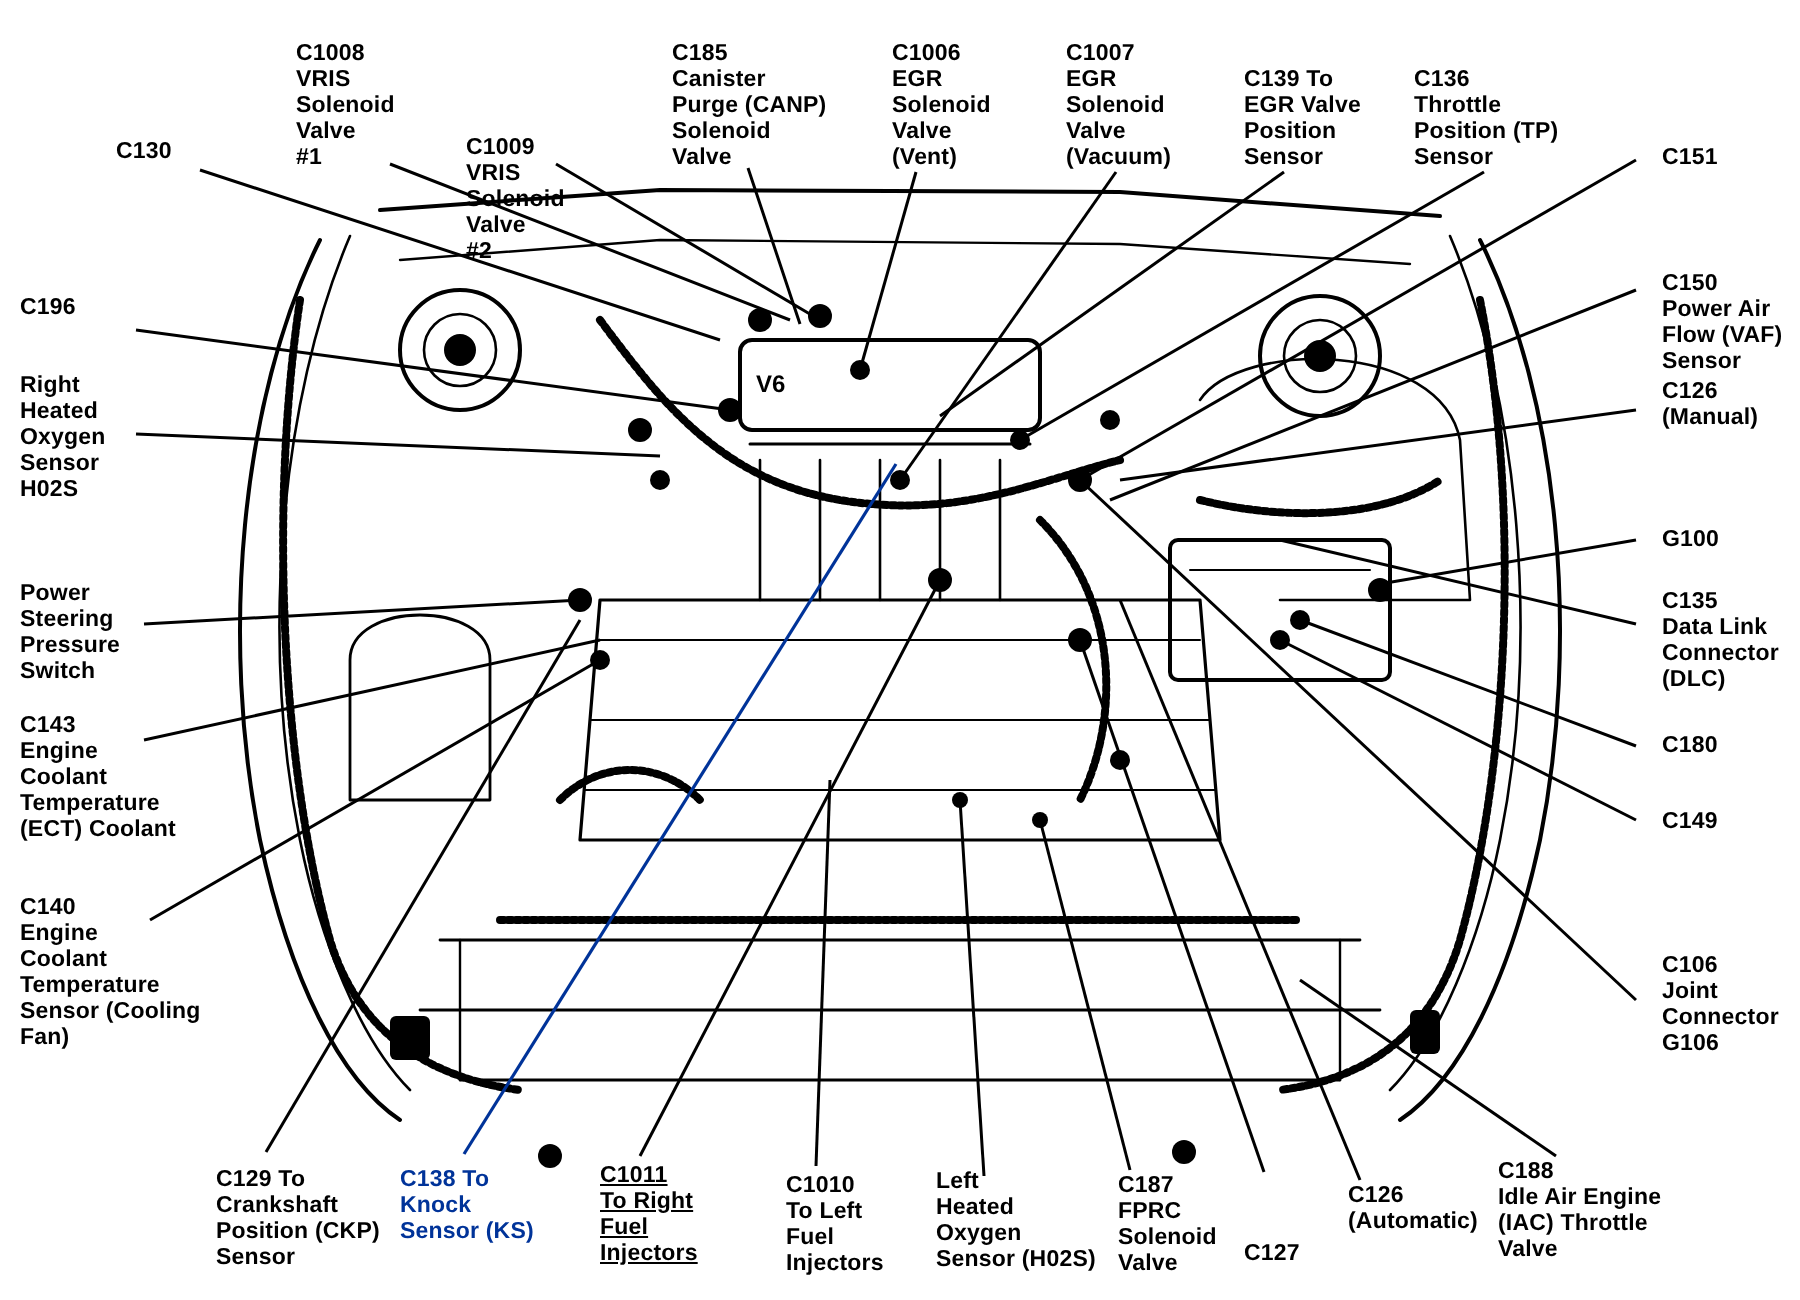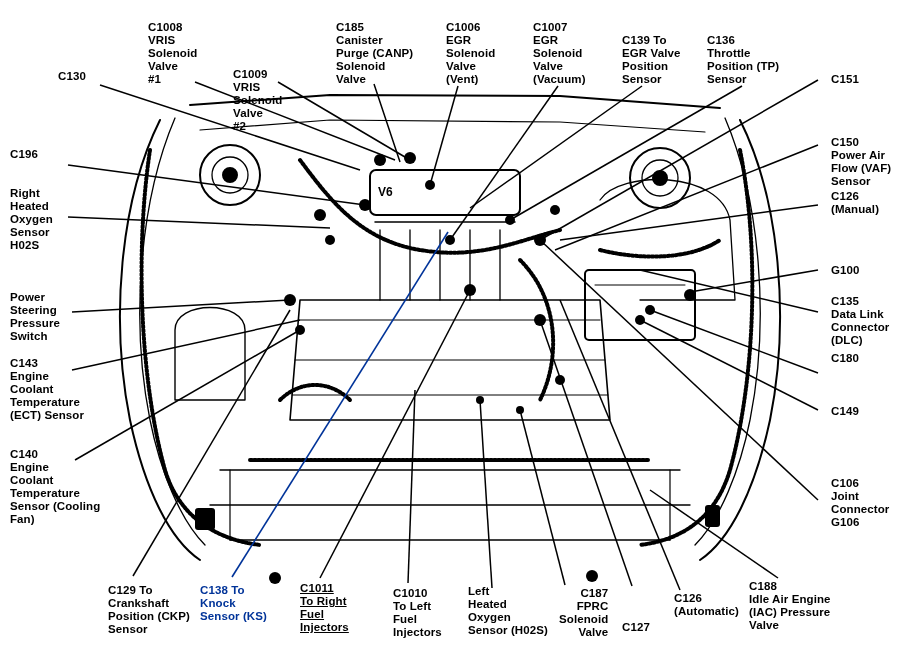--- a/index.html
+++ b/index.html
@@ -140,7 +140,7 @@
     <div class="label" style="left: 831px; top: 264px;"><span class="ln">G100</span></div>
     <div class="label" style="left: 831px; top: 295px;"><span class="ln">C135</span><span class="ln">Data Link</span><span class="ln">Connector</span><span class="ln">(DLC)</span></div>
     <div class="label" style="left: 10px; top: 357px;"><span class="ln">C143</span><span class="ln">Engine</span><span class="ln">Coolant</span><span class="ln">Temperature</span><span class="ln">(ECT) Sensor</span></div>
-    <div class="label" style="left: 831px; top: 352px;"><span class="ln">C180</span></div>
+    <div class="label" style="left: 831px; top: 367px;"><span class="ln">C180</span></div>
     <div class="label" style="left: 831px; top: 405px;"><span class="ln">C149</span></div>
     <div class="label" style="left: 10px; top: 448px;"><span class="ln">C140</span><span class="ln">Engine</span><span class="ln">Coolant</span><span class="ln">Temperature</span><span class="ln">Sensor (Cooling</span><span class="ln">Fan)</span></div>
     <div class="label" style="left: 831px; top: 477px;"><span class="ln">C106</span><span class="ln">Joint</span><span class="ln">Connector</span><span class="ln">G106</span></div>

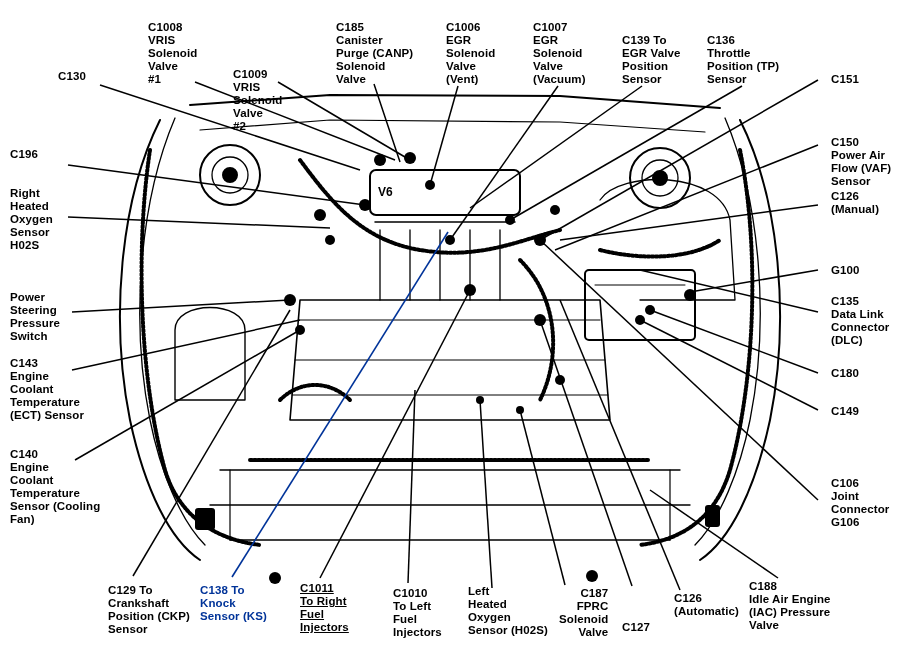--- a/index.html
+++ b/index.html
@@ -139,7 +139,7 @@
     <div class="label" style="left: 10px; top: 291px;"><span class="ln">Power</span><span class="ln">Steering</span><span class="ln">Pressure</span><span class="ln">Switch</span></div>
     <div class="label" style="left: 831px; top: 264px;"><span class="ln">G100</span></div>
     <div class="label" style="left: 831px; top: 295px;"><span class="ln">C135</span><span class="ln">Data Link</span><span class="ln">Connector</span><span class="ln">(DLC)</span></div>
-    <div class="label" style="left: 10px; top: 357px;"><span class="ln">C143</span><span class="ln">Engine</span><span class="ln">Coolant</span><span class="ln">Temperature</span><span class="ln">(ECT) Sensor</span></div>
+    <div class="label" style="left: 10px; top: 357px;"><span class="ln">C143</span><span class="ln">Engine</span><span class="ln">Coolant</span><span class="ln">Temperature</span><span class="ln">(ECT) Coolant</span></div>
     <div class="label" style="left: 831px; top: 367px;"><span class="ln">C180</span></div>
     <div class="label" style="left: 831px; top: 405px;"><span class="ln">C149</span></div>
     <div class="label" style="left: 10px; top: 448px;"><span class="ln">C140</span><span class="ln">Engine</span><span class="ln">Coolant</span><span class="ln">Temperature</span><span class="ln">Sensor (Cooling</span><span class="ln">Fan)</span></div>

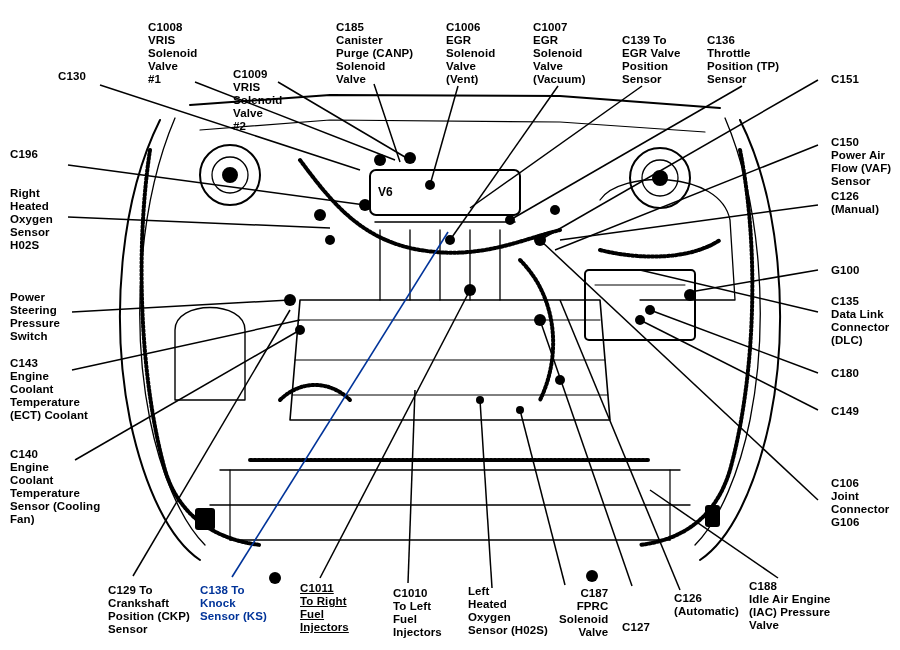--- a/index.html
+++ b/index.html
@@ -149,7 +149,7 @@
     <div class="label" style="left: 300px; top: 582px; text-decoration: underline;"><span class="ln">C1011</span><span class="ln">To Right</span><span class="ln">Fuel</span><span class="ln">Injectors</span></div>
     <div class="label" style="left: 393px; top: 587px;"><span class="ln">C1010</span><span class="ln">To Left</span><span class="ln">Fuel</span><span class="ln">Injectors</span></div>
     <div class="label" style="left: 468px; top: 585px;"><span class="ln">Left</span><span class="ln">Heated</span><span class="ln">Oxygen</span><span class="ln">Sensor (H02S)</span></div>
-    <div class="label" style="left: 559px; top: 587px; text-align: right;"><span class="ln">C187</span><span class="ln">FPRC</span><span class="ln">Solenoid</span><span class="ln">Valve</span></div>
+    <div class="label" style="left: 559px; top: 587px;"><span class="ln">C187</span><span class="ln">FPRC</span><span class="ln">Solenoid</span><span class="ln">Valve</span></div>
     <div class="label" style="left: 622px; top: 588px; margin-top: 33px;"><span class="ln">C127</span></div>
     <div class="label" style="left: 674px; top: 592px;"><span class="ln">C126</span><span class="ln">(Automatic)</span></div>
     <div class="label" style="left: 749px; top: 580px;"><span class="ln">C188</span><span class="ln">Idle Air Engine</span><span class="ln">(IAC) Pressure</span><span class="ln">Valve</span></div>

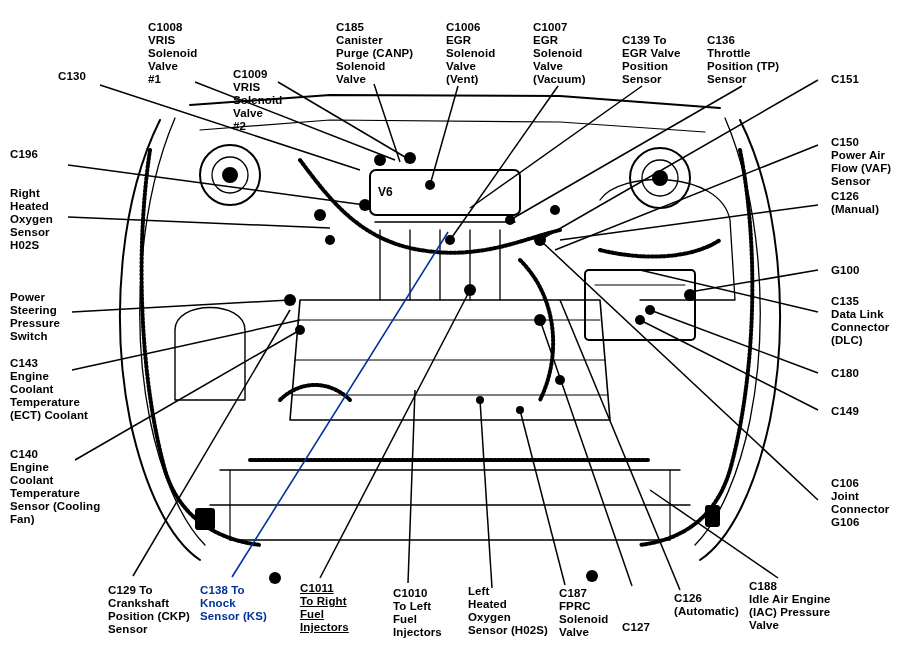--- a/index.html
+++ b/index.html
@@ -152,7 +152,7 @@
     <div class="label" style="left: 559px; top: 587px;"><span class="ln">C187</span><span class="ln">FPRC</span><span class="ln">Solenoid</span><span class="ln">Valve</span></div>
     <div class="label" style="left: 622px; top: 588px; margin-top: 33px;"><span class="ln">C127</span></div>
     <div class="label" style="left: 674px; top: 592px;"><span class="ln">C126</span><span class="ln">(Automatic)</span></div>
-    <div class="label" style="left: 749px; top: 580px;"><span class="ln">C188</span><span class="ln">Idle Air Engine</span><span class="ln">(IAC) Pressure</span><span class="ln">Valve</span></div>
+    <div class="label" style="left: 749px; top: 580px;"><span class="ln">C188</span><span class="ln">Idle Air Engine</span><span class="ln">(IAC) Throttle</span><span class="ln">Valve</span></div>
   </div>
 
 </body></html>

